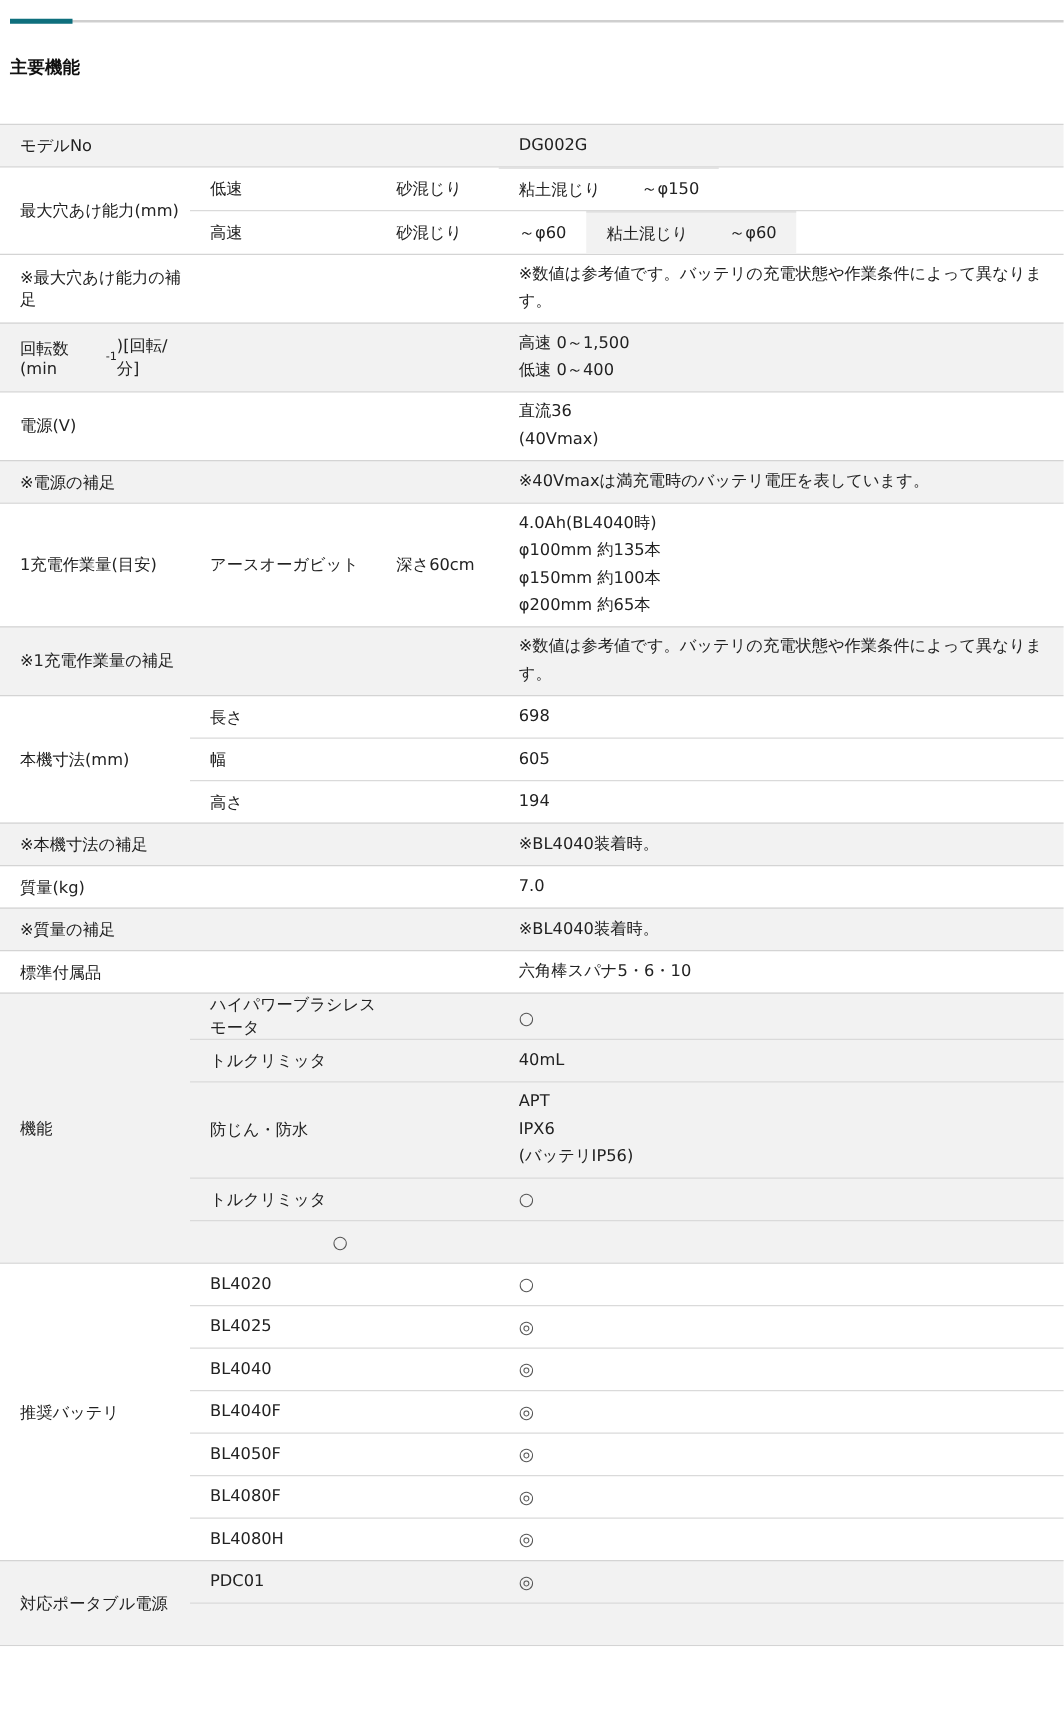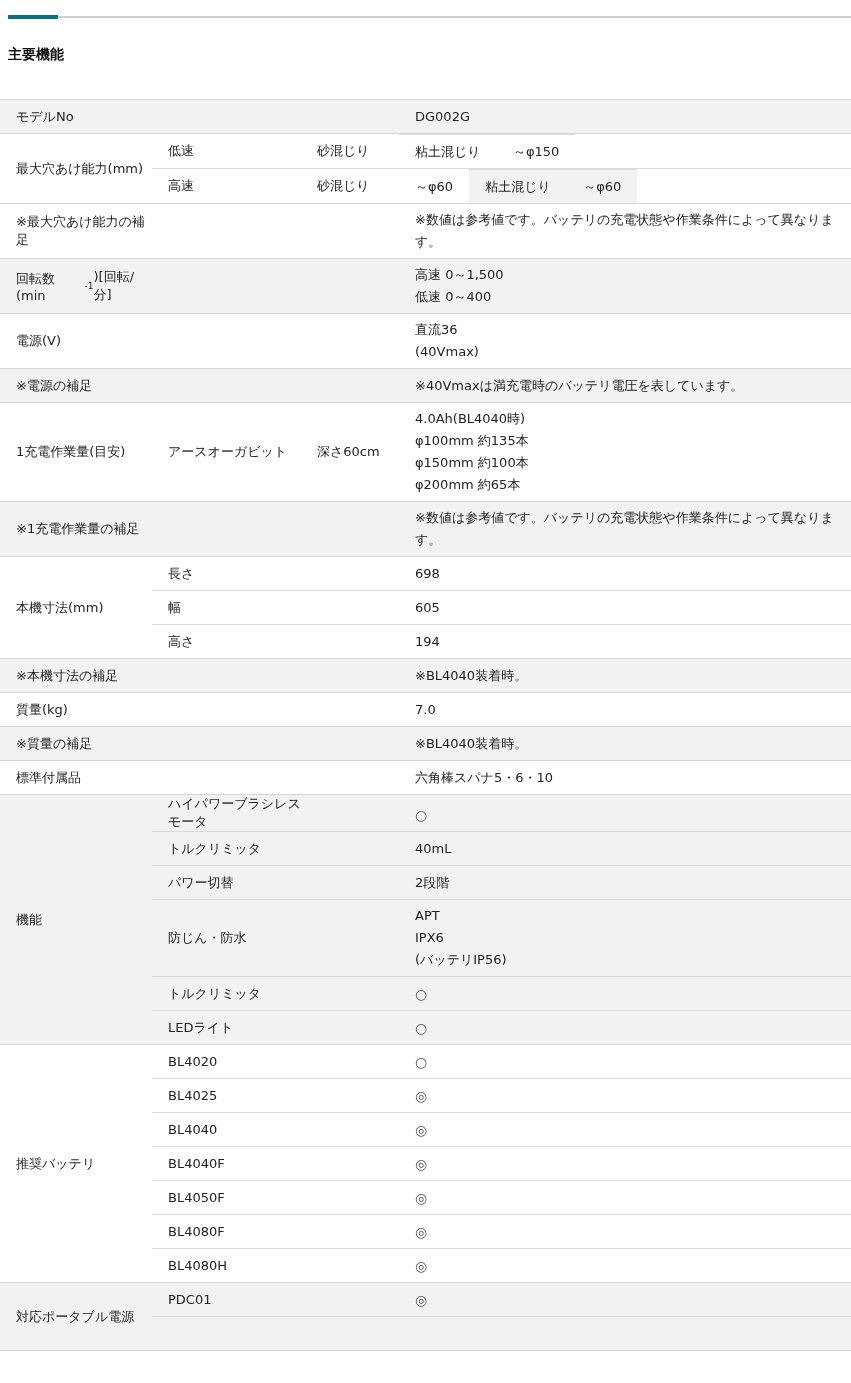--- a/index.html
+++ b/index.html
@@ -288,13 +288,6 @@
             </div>
           </div>
           <div class="leaf">
-            <div class="c2">パワー切替</div>
-            <div class="c3"></div>
-            <div class="val">
-              <div class="vline">2段階</div>
-            </div>
-          </div>
-          <div class="leaf">
             <div class="c2">防じん・防水</div>
             <div class="c3"></div>
             <div class="val">

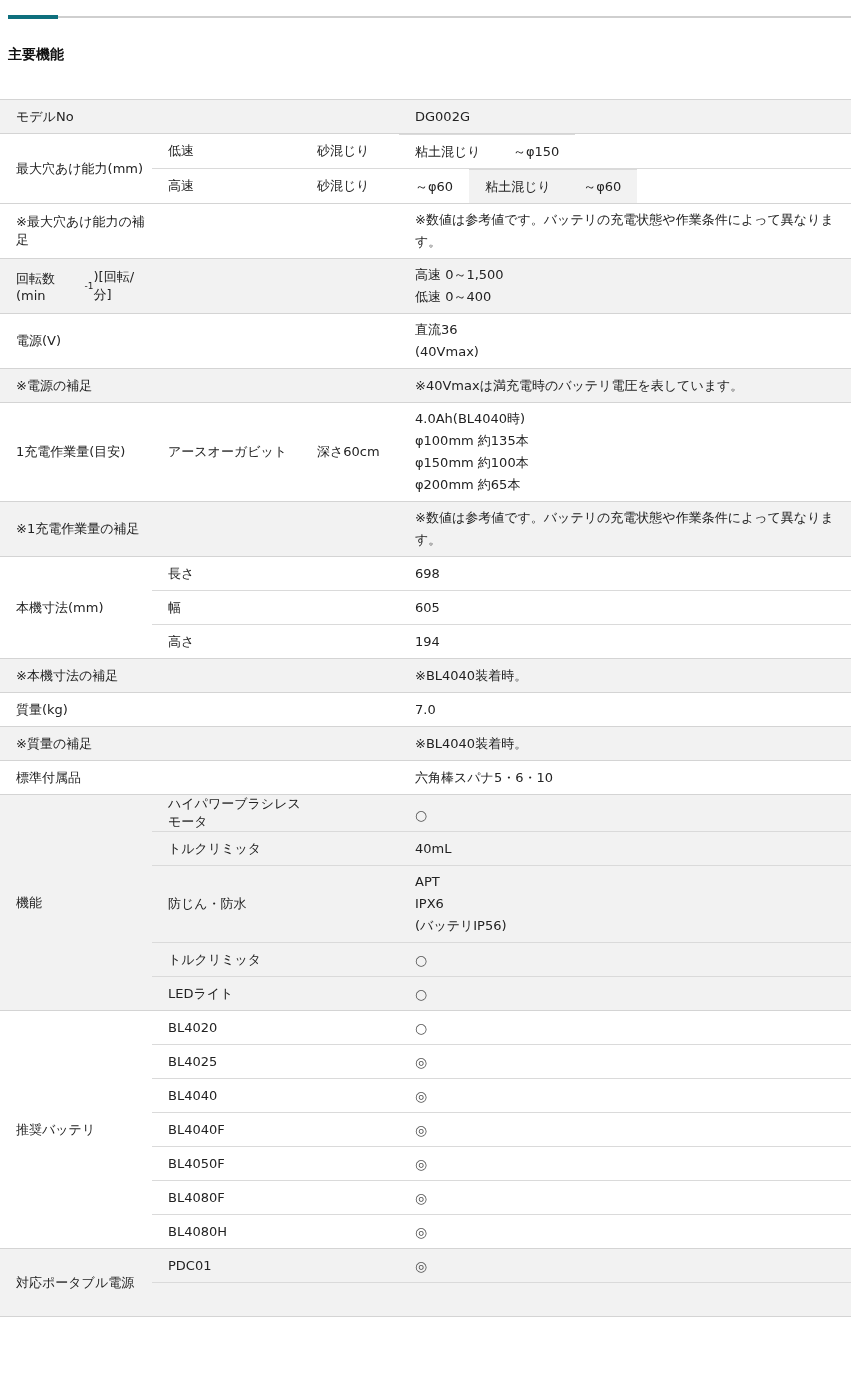--- a/index.html
+++ b/index.html
@@ -304,7 +304,6 @@
             </div>
           </div>
           <div class="leaf">
-            <div class="c2">LEDライト</div>
             <div class="c3"></div>
             <div class="val">
               <div class="vline mark">○</div>

